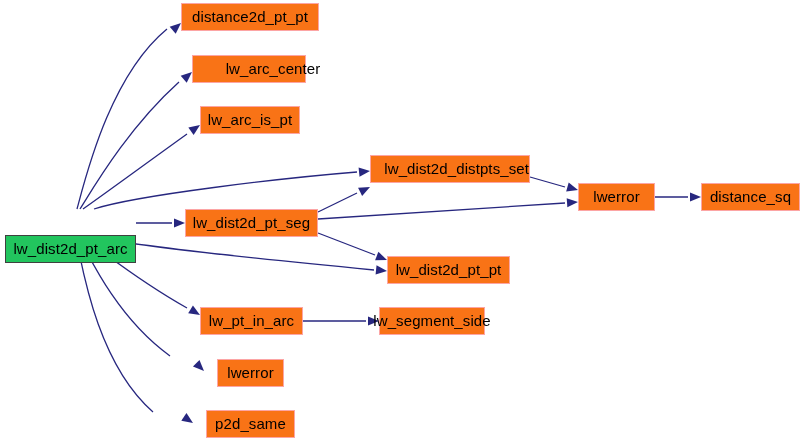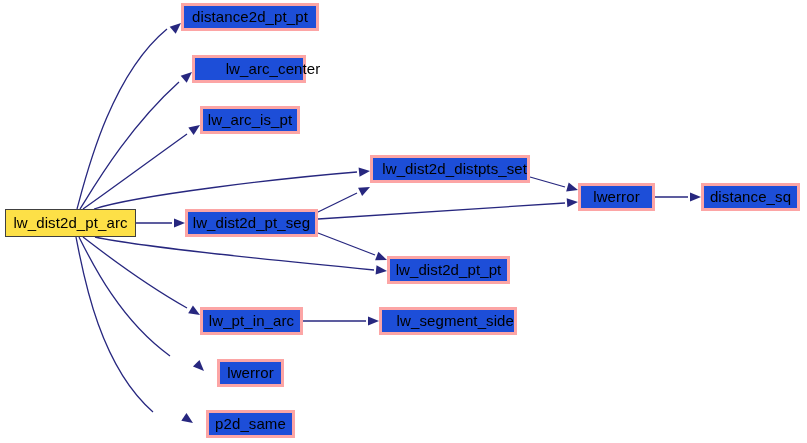--- a/index.html
+++ b/index.html
@@ -30,8 +30,8 @@
     display: flex;
     align-items: center;
     justify-content: center;
-    background: #1d4ed8;
-    border: 3px solid #fca5a5;
+    background: #f97316;
+    border: 1px solid #fca5a5;
     font-size: 15px;
     color: #000000;
     white-space: nowrap;

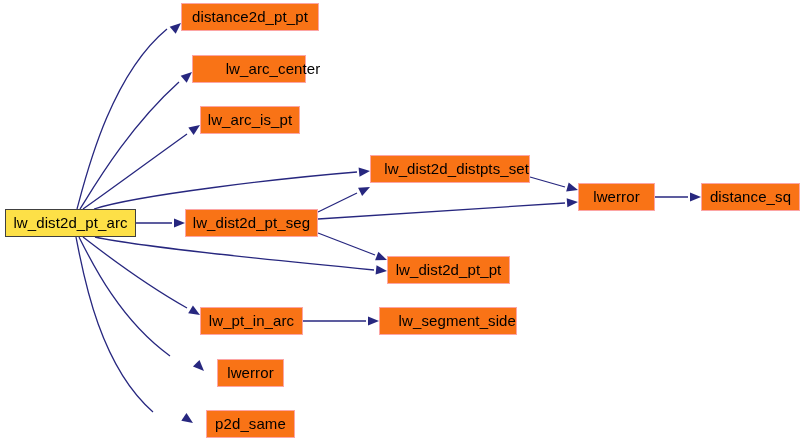--- a/index.html
+++ b/index.html
@@ -39,9 +39,10 @@
     z-index: 5;
   }
   .node.current {
-    background: #fde047;
+    background: #22c55e;
     border: 1px solid #404040;
     color: #000000;
+    margin-top: 26px;
   }
   .node-label {
     display: block;

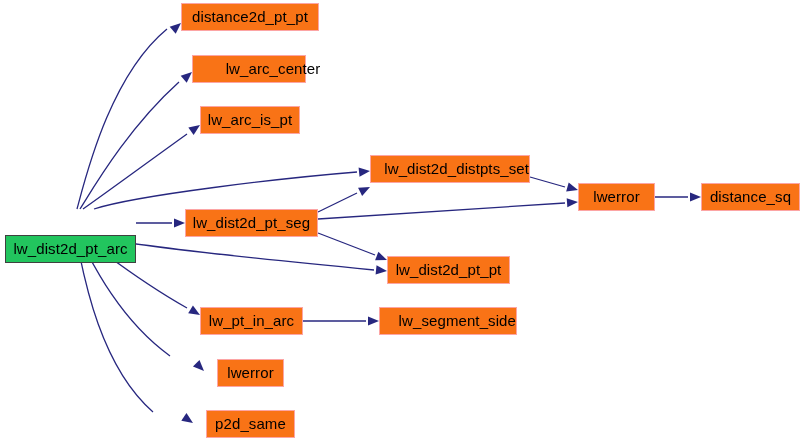--- a/index.html
+++ b/index.html
@@ -116,7 +116,7 @@
     <div class="node" style="left: 200px; top: 307px; width: 103px; height: 28px;">
       <span class="node-label">lw_pt_in_arc</span>
     </div>
-    <div class="node" style="left: 379px; top: 307px; width: 138px; height: 28px; justify-content: flex-end;">
+    <div class="node" style="left: 379px; top: 307px; width: 106px; height: 28px;">
       <span class="node-label">lw_segment_side</span>
     </div>
     <div class="node" style="left: 217px; top: 359px; width: 67px; height: 28px;">

